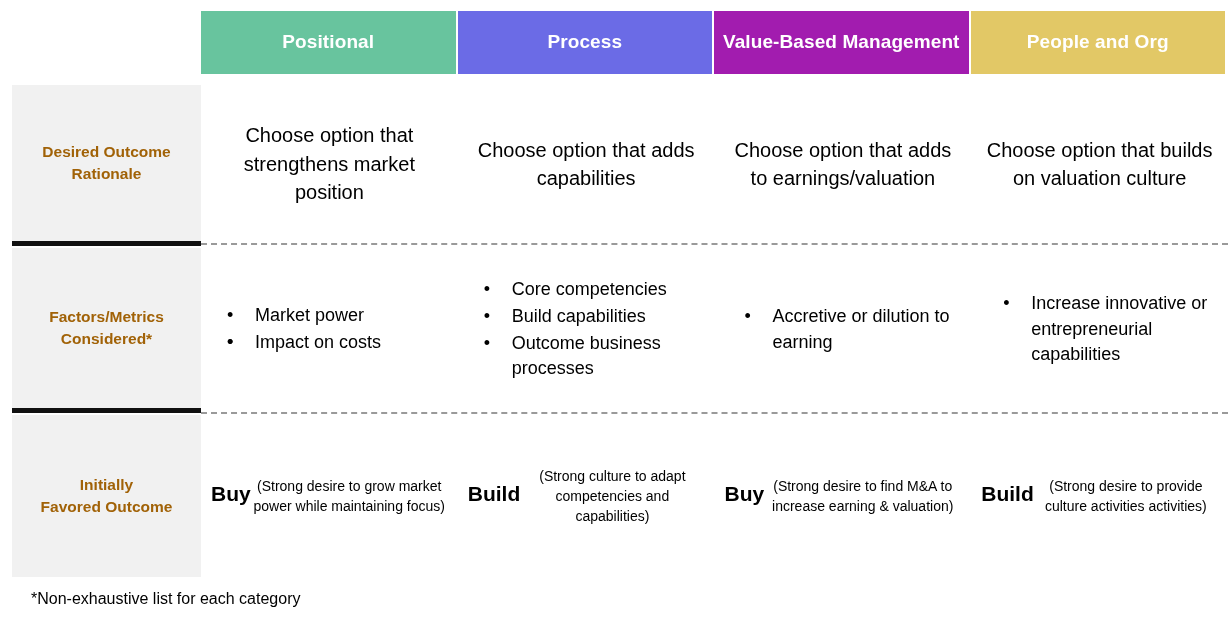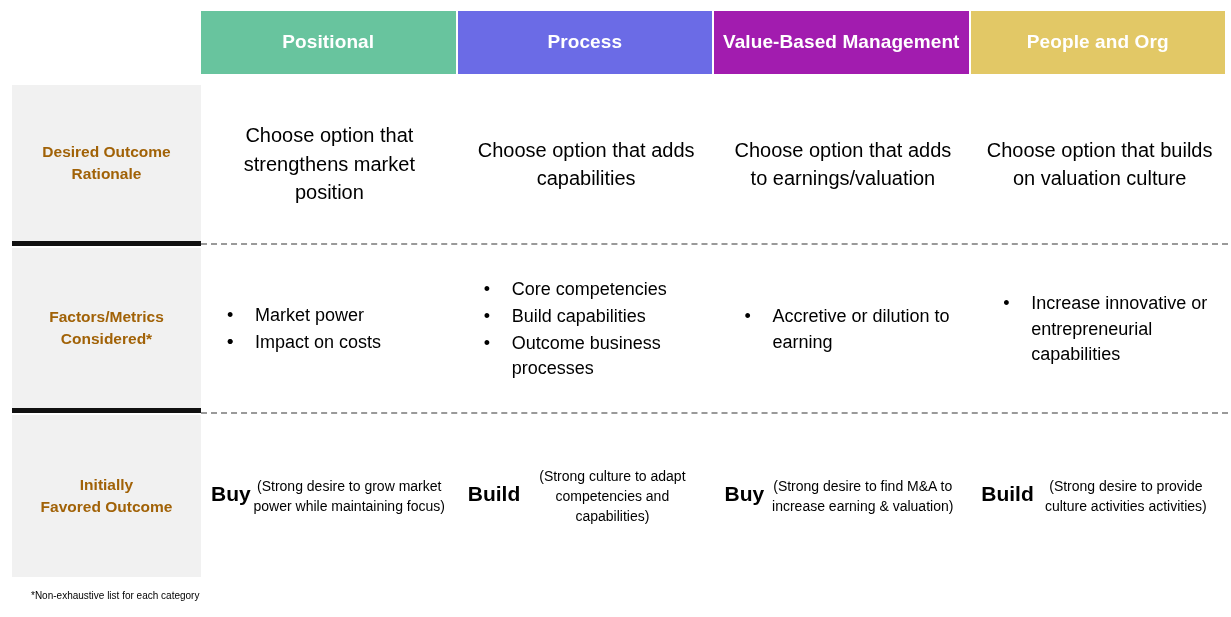--- a/index.html
+++ b/index.html
@@ -171,7 +171,7 @@
     position: absolute;
     left: 31px;
     top: 589px;
-    font-size: 10px;
+    font-size: 16px;
     line-height: 1.3;
     color: #000000;
   }

